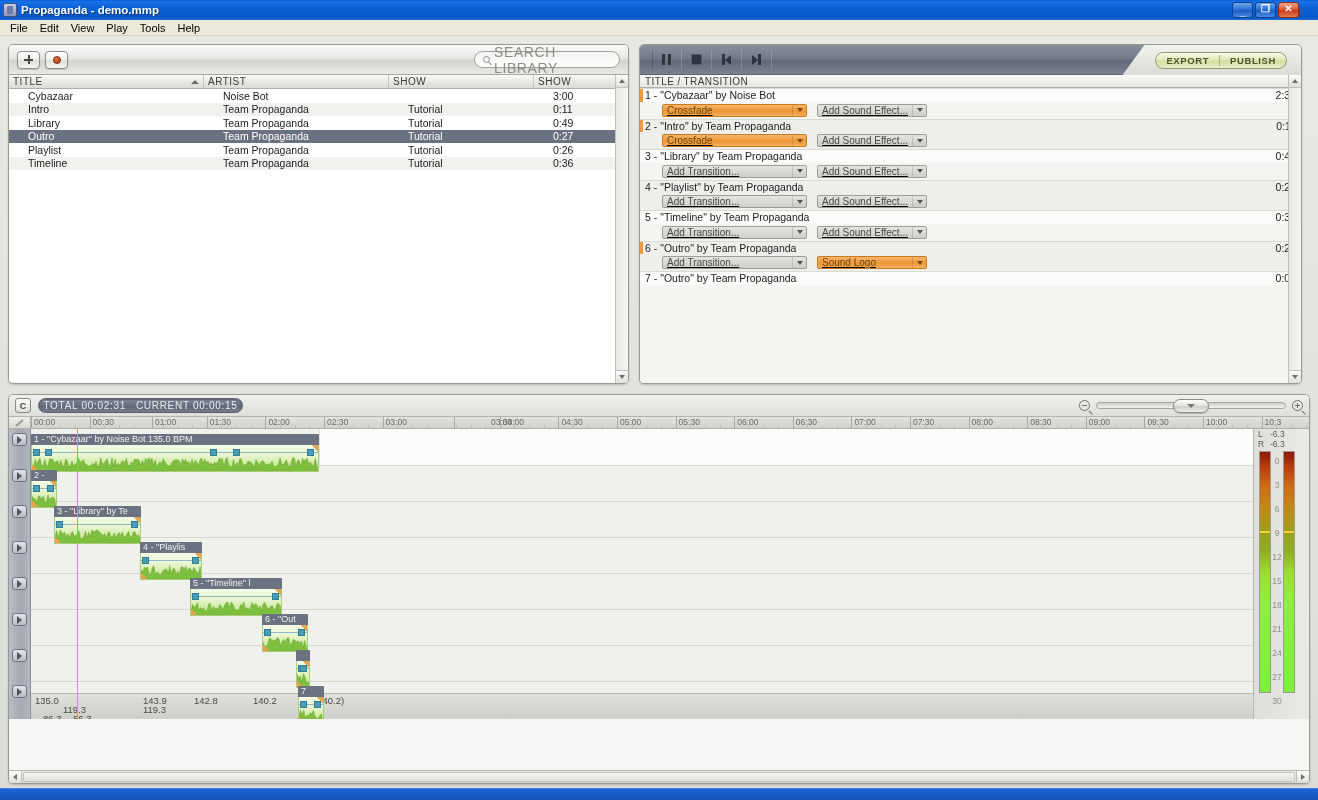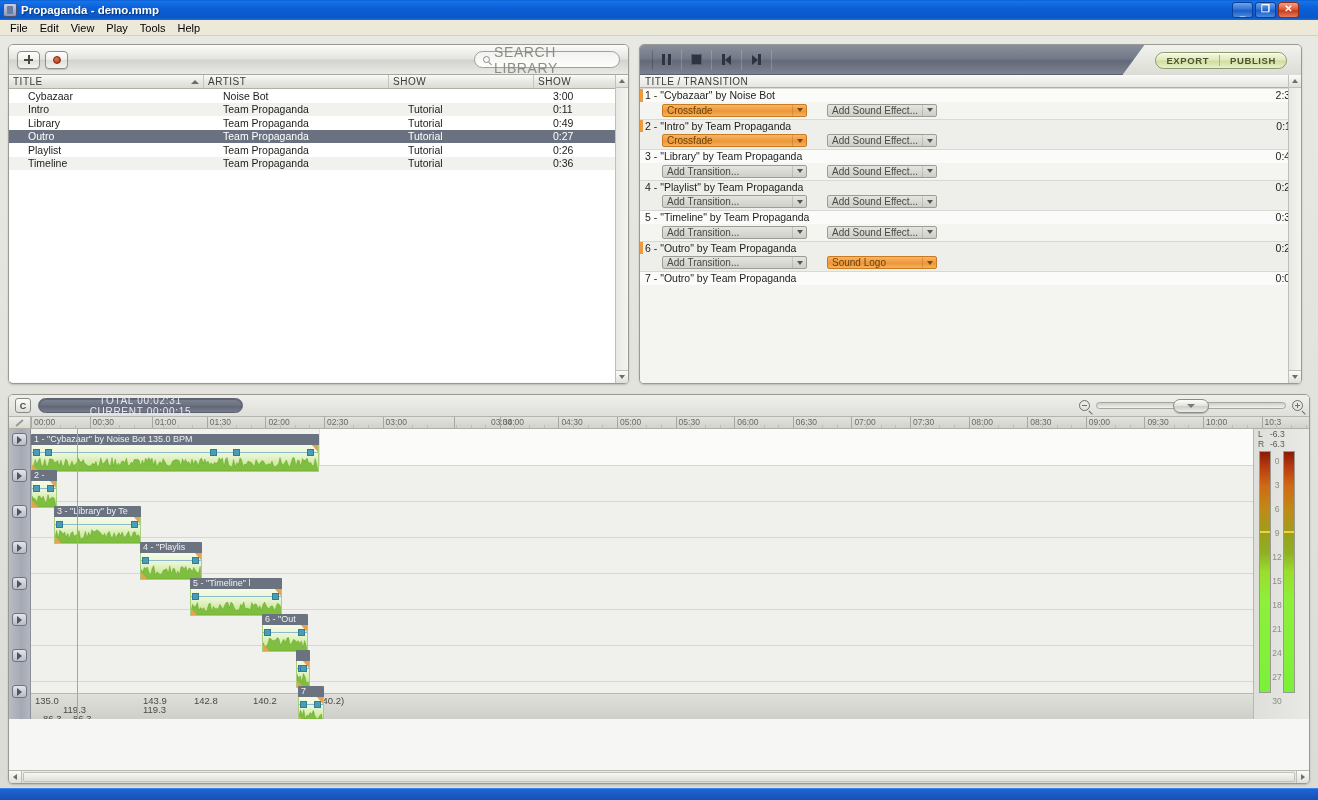--- a/index.html
+++ b/index.html
@@ -229,8 +229,8 @@
   .pl-track:nth-child(even) .pl-titlerow { background: #eeeeea; }
   .pl-titlerow .nm { flex: 1; white-space: nowrap; overflow: hidden; }
   .pl-titlerow .dur { color: #222; }
-  .pl-ctrlrow { display: flex; gap: 20px; padding: 2px 7px 2px 22px;
-    background: #f4f4f1; }
+  .pl-ctrlrow { display: flex; gap: 10px; padding: 2px 7px 2px 22px;
+    background: #f4f4f1; text-decoration: underline; }
   .pl-track:nth-child(even) .pl-ctrlrow { background: #eeeeea; }
   .combo {
     height: 13px; border: 1px solid #9d9d96; border-radius: 2px;

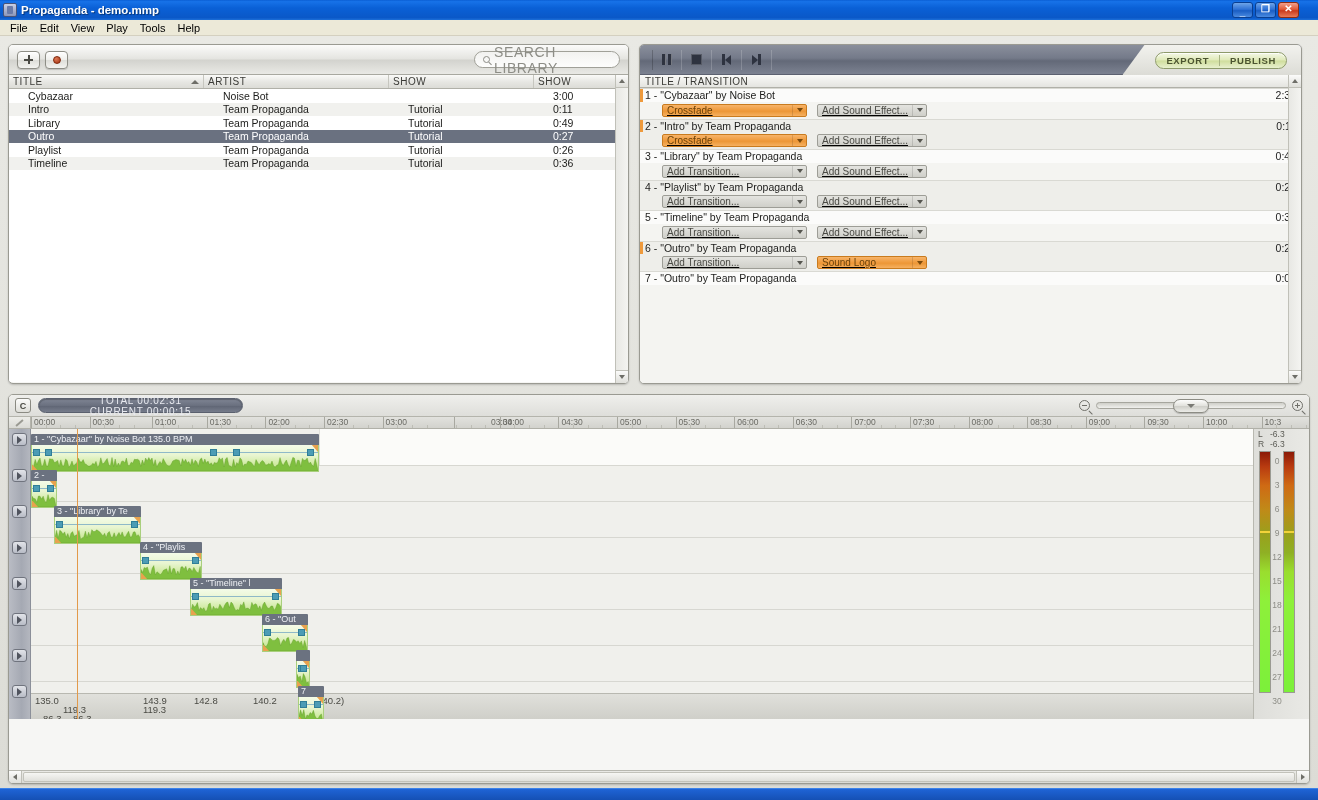--- a/index.html
+++ b/index.html
@@ -280,7 +280,6 @@
     display: flex; align-items: center; justify-content: center;
     color: #e8eaf0; font-size: 10px; letter-spacing: .7px;
     box-shadow: inset 0 1px 1px rgba(0,0,0,.25);
-    flex-direction: column;
   }
   .zoomwrap { margin-left: auto; display:flex; align-items:center; gap:6px; }
   .mag { width:11px;height:11px;border:1.4px solid #70706a;border-radius:50%;position:relative;cursor:pointer; }

